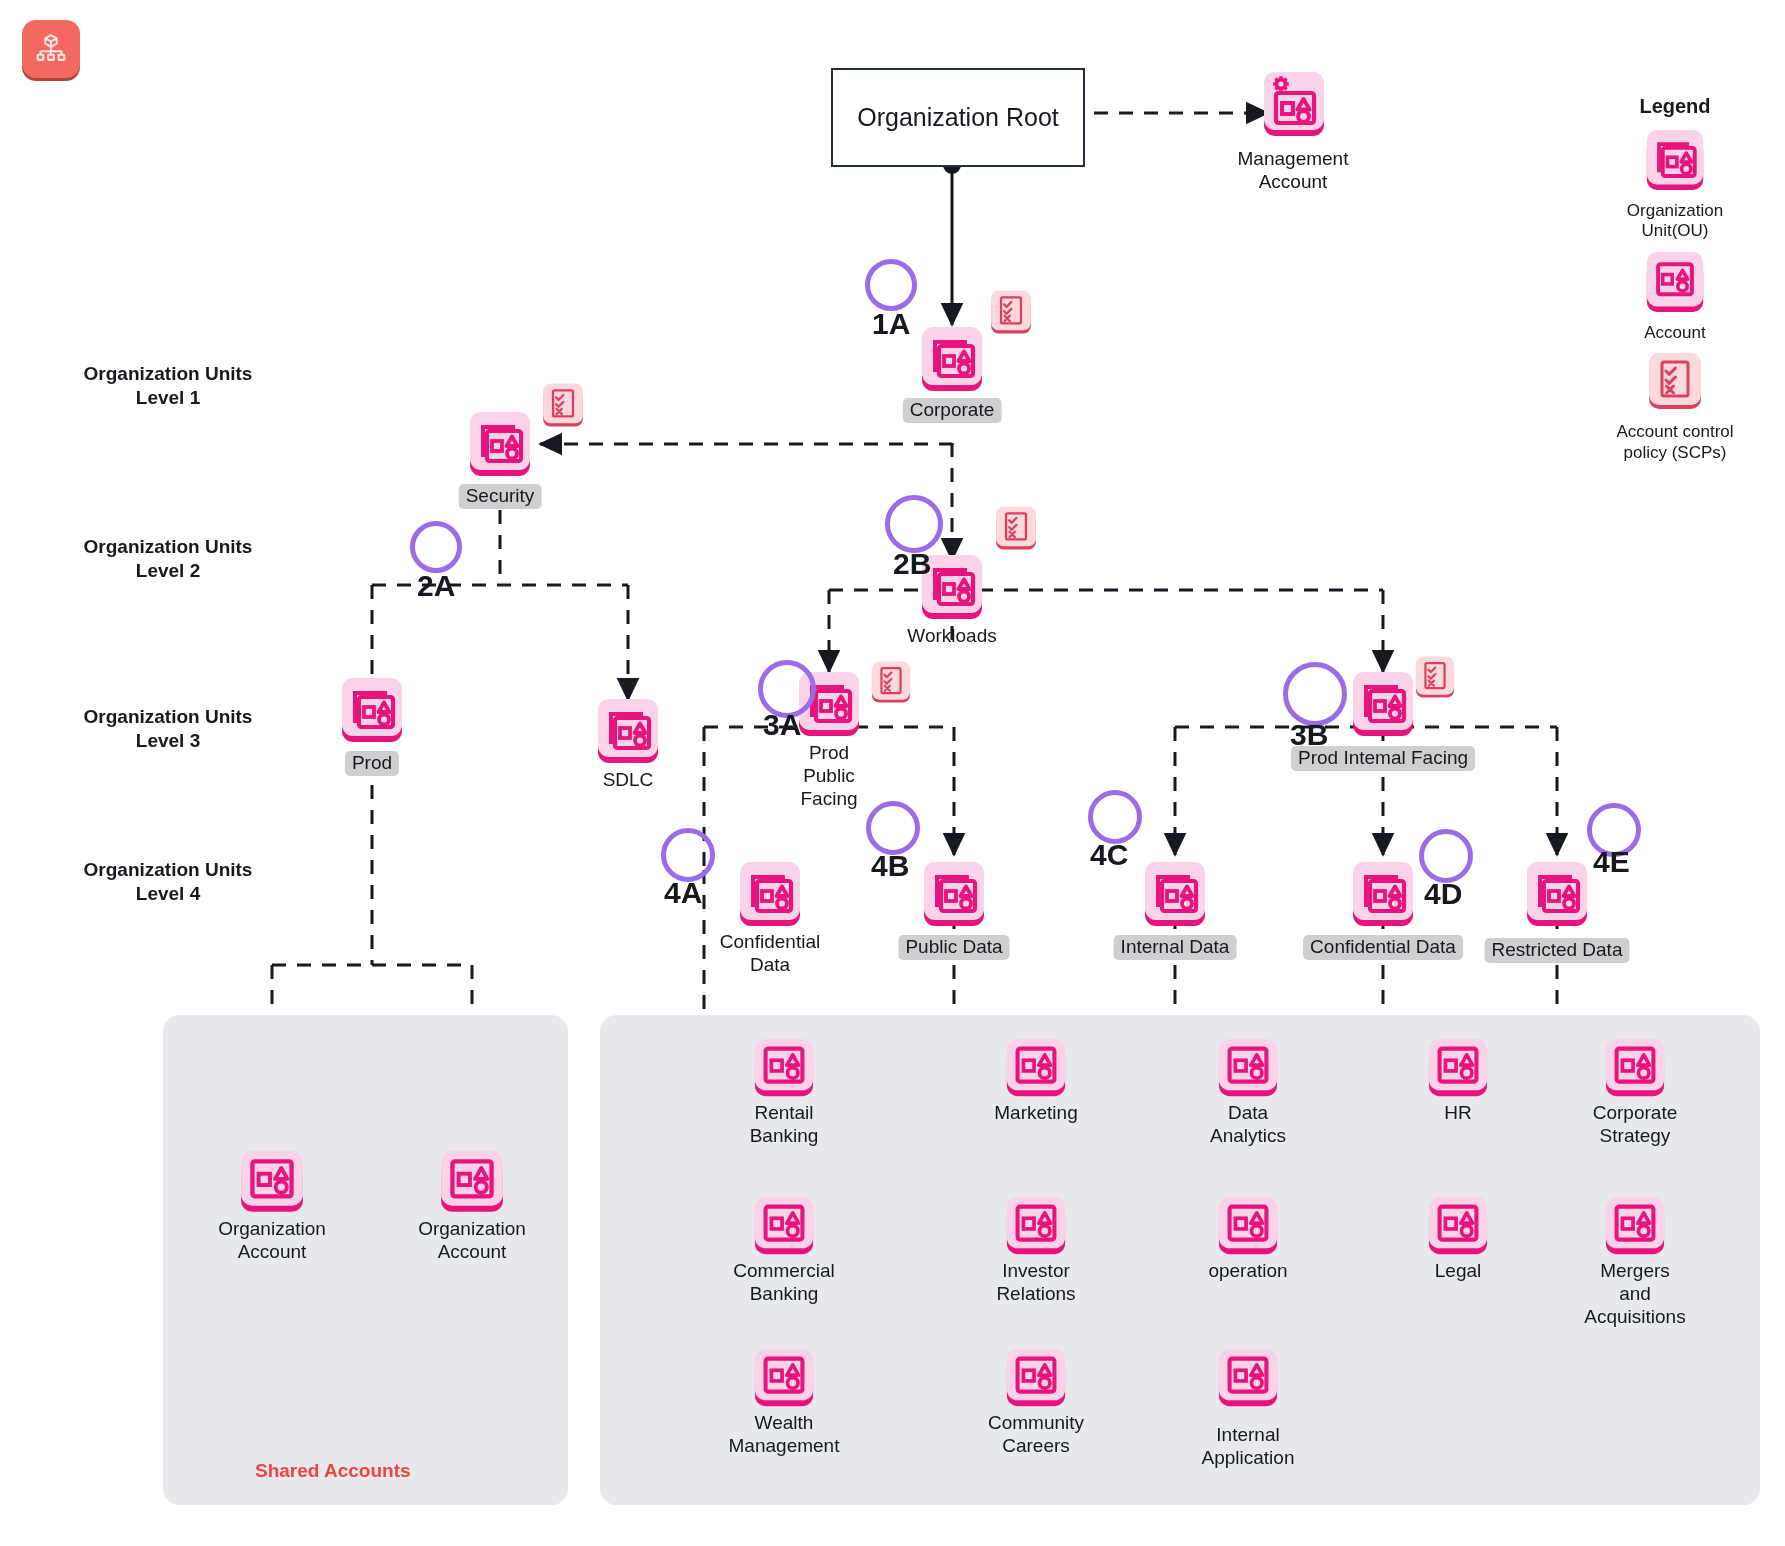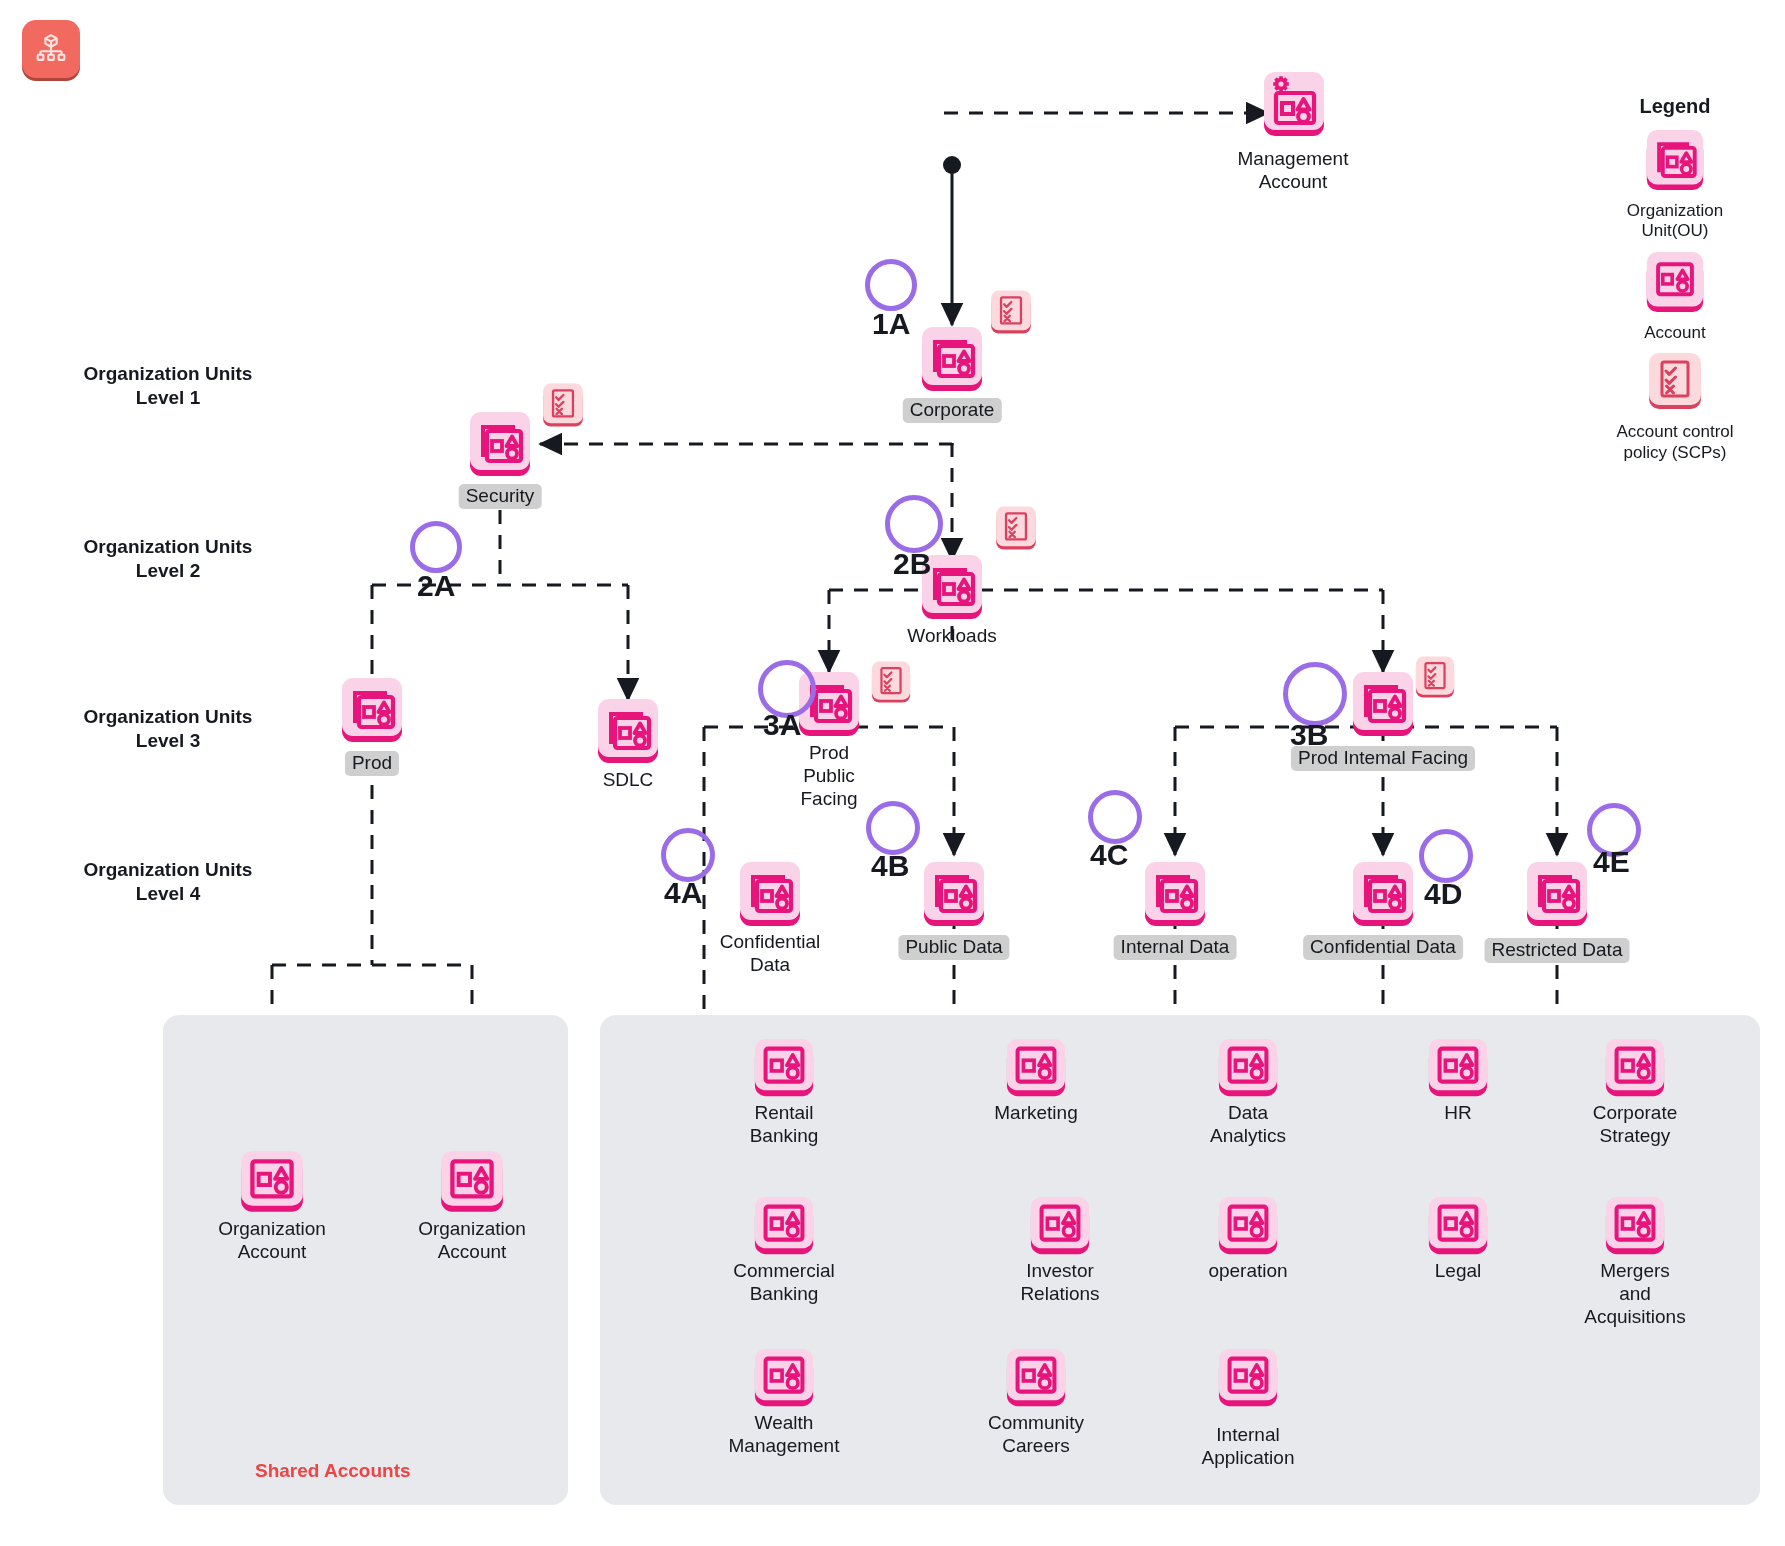--- a/index.html
+++ b/index.html
@@ -168,6 +168,8 @@
   <div class="level-label" style="left:48px;top:858px;width:240px;">Organization Units
 Level 4</div>
 
+  <div class="root-box" style="left:831px;top:68px;width:250px;height:95px;">Organization
+Root</div>
 
   <div class="node" style="left:1243px;top:70px;width:100px;">
     <span class="glyph" style="margin-left:18px;">

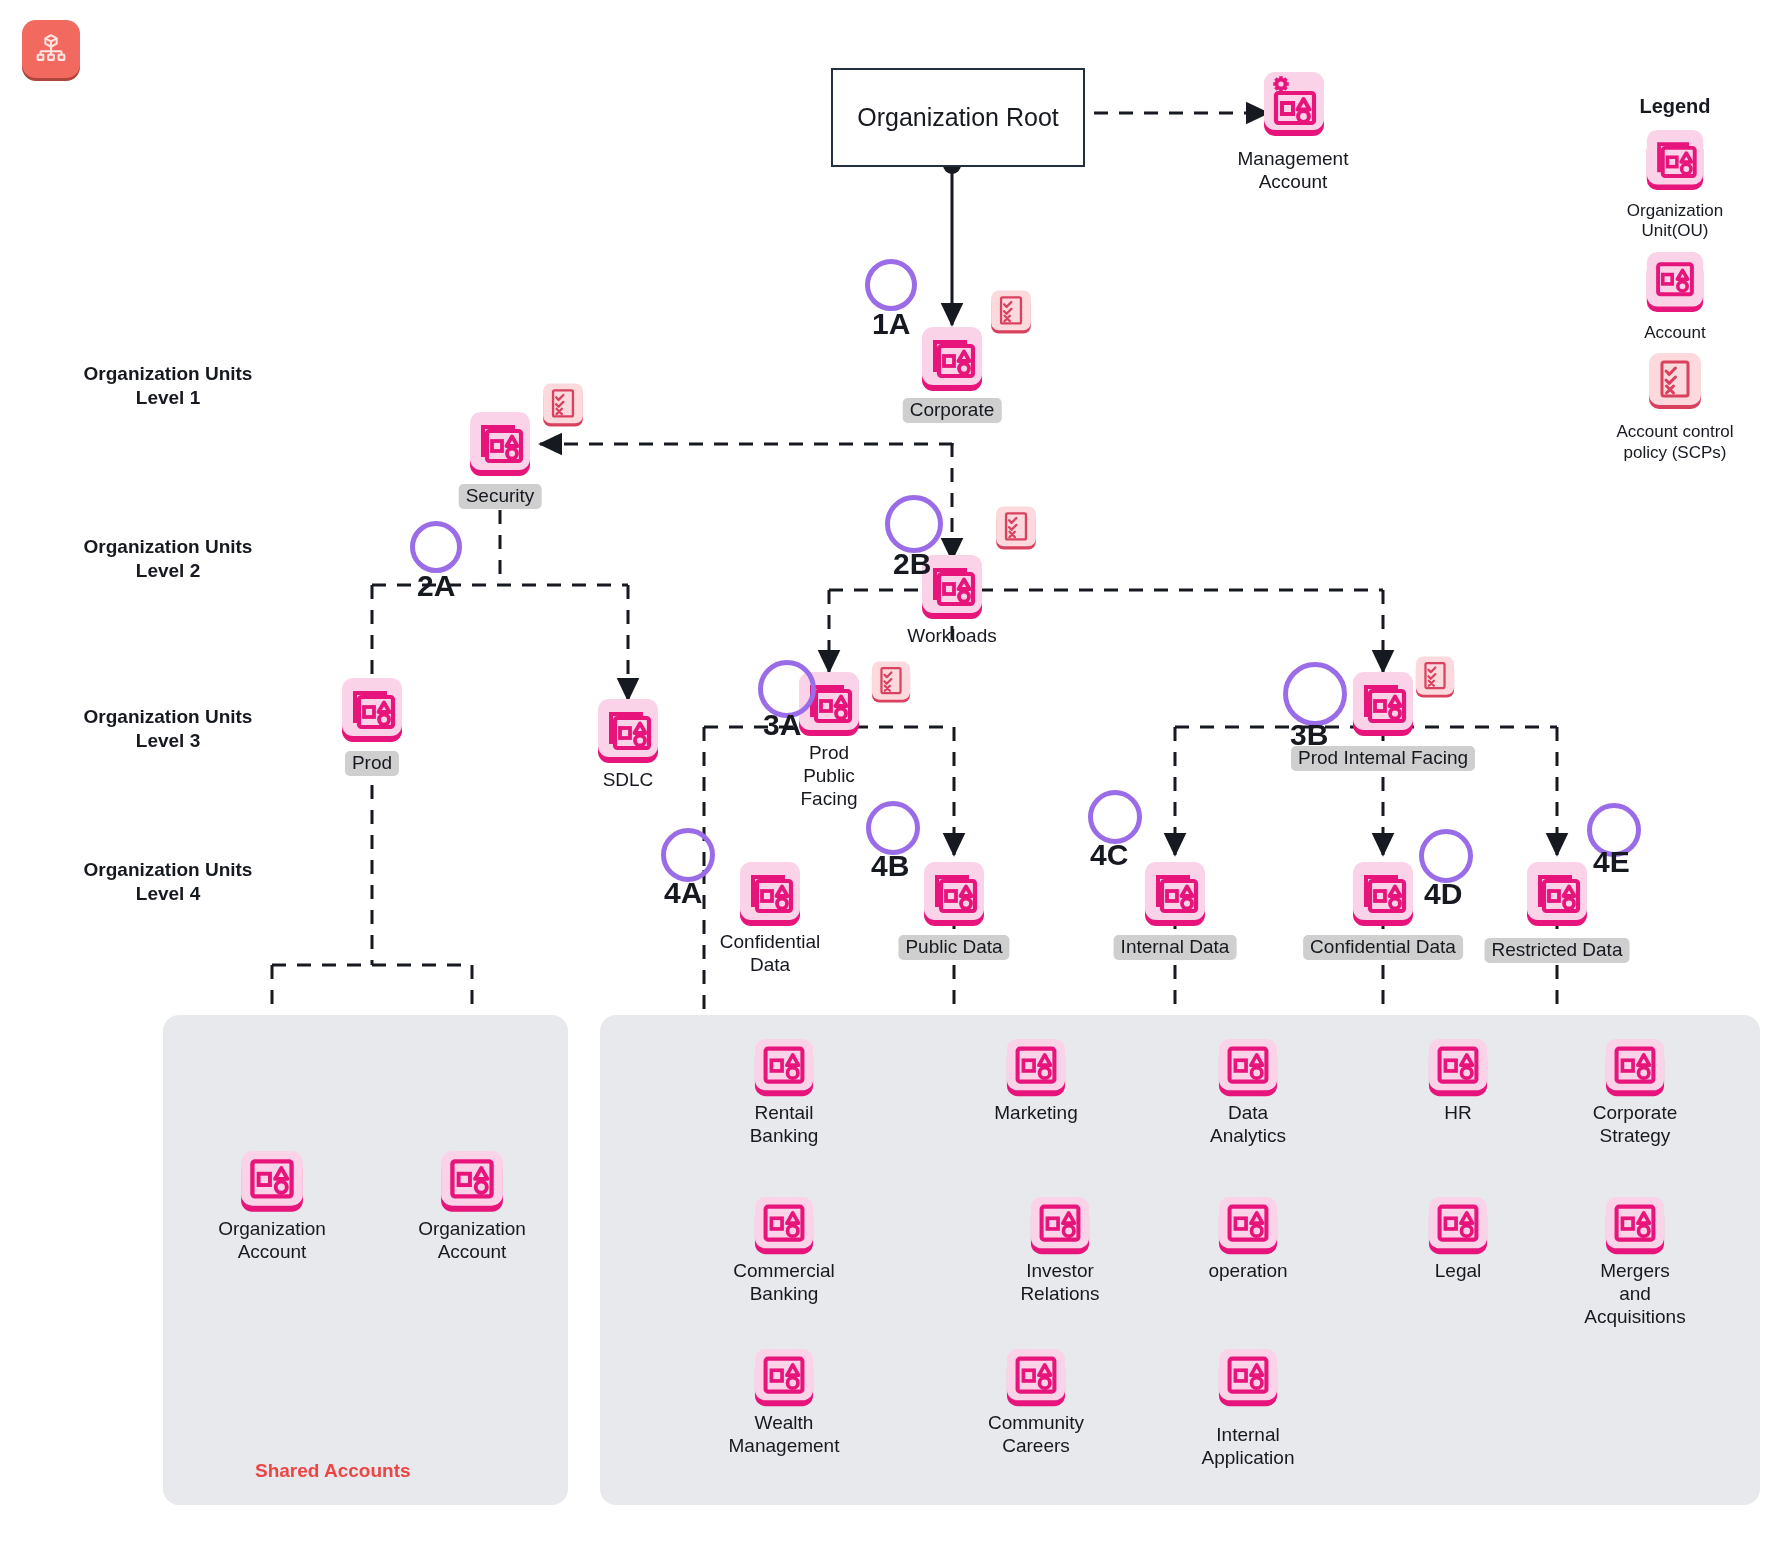--- a/index.html
+++ b/index.html
@@ -542,7 +542,7 @@
     </svg>
     <div class="node-label" style="top:64px;">Marketing</div>
   </div>
-  <div class="node" style="left:1004px;top:1196px;width:64px;margin-left:24px;">
+  <div class="node" style="left:1004px;top:1196px;width:64px;">
     <svg class="glyph" width="64" height="62" viewBox="0 0 66 64">
       <rect x="3" y="10" width="60" height="50" rx="11" fill="#e7157b"></rect>
       <rect x="3" y="1" width="60" height="53" rx="11" fill="#fbd3e8"></rect>

